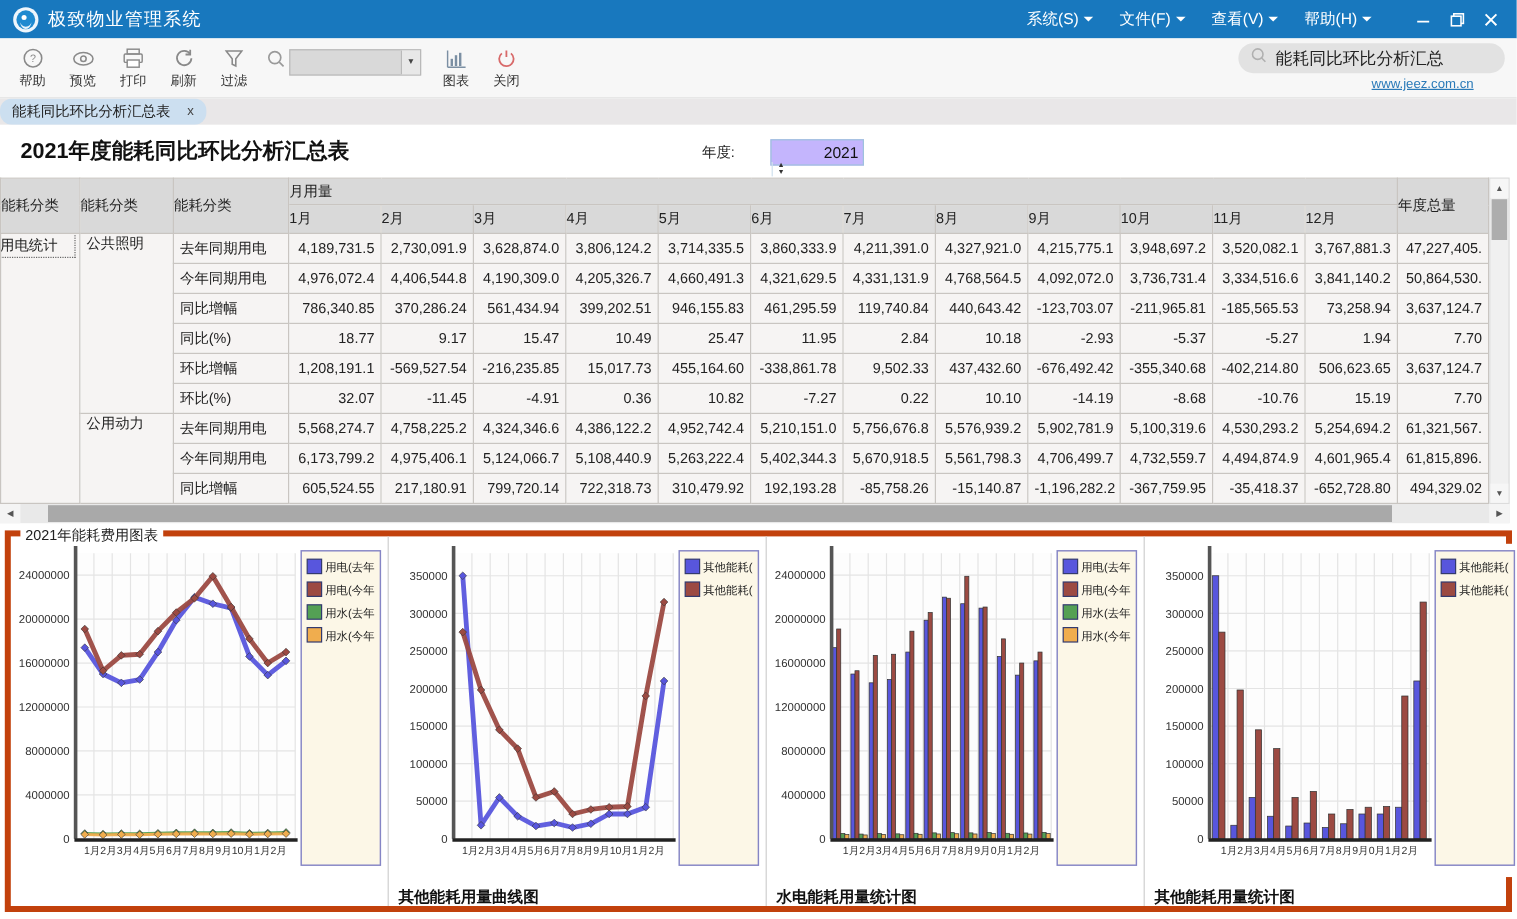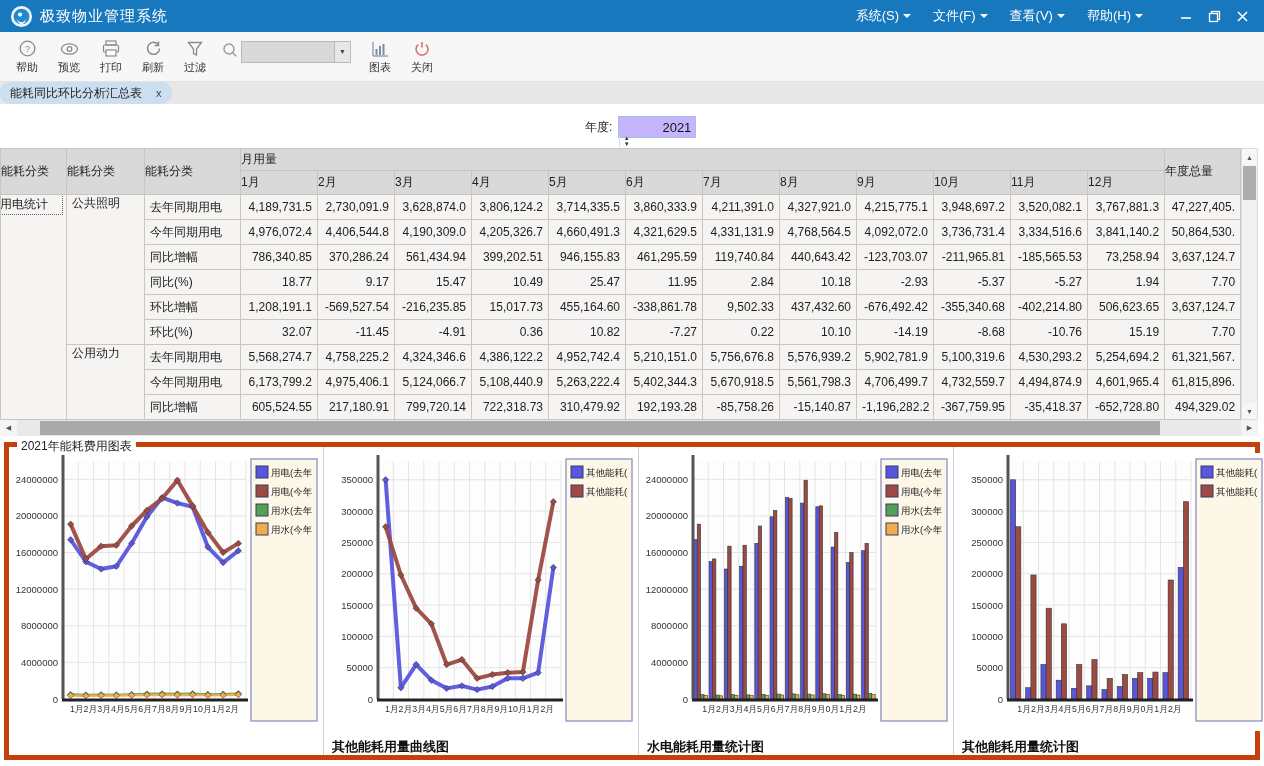--- a/index.html
+++ b/index.html
@@ -216,6 +216,18 @@
         </svg>
     </span>
     <span class="tlabel">关闭</span>
+  </div>
+  <div class="right">
+    <span class="search-pill">
+      <span>
+        <svg width="14" height="14" viewBox="0 0 16 16">
+            <circle cx="7" cy="7" r="5" fill="none" stroke="#b0b0b0" stroke-width="1.5"></circle>
+            <line x1="10.7" y1="10.7" x2="14.3" y2="14.3" stroke="#b0b0b0" stroke-width="1.5"></line>
+          </svg>
+      </span>
+      <span class="stext">能耗同比环比分析汇总</span>
+    </span>
+    <a class="weblink">www.jeez.com.cn</a>
   </div>
 </div>
 

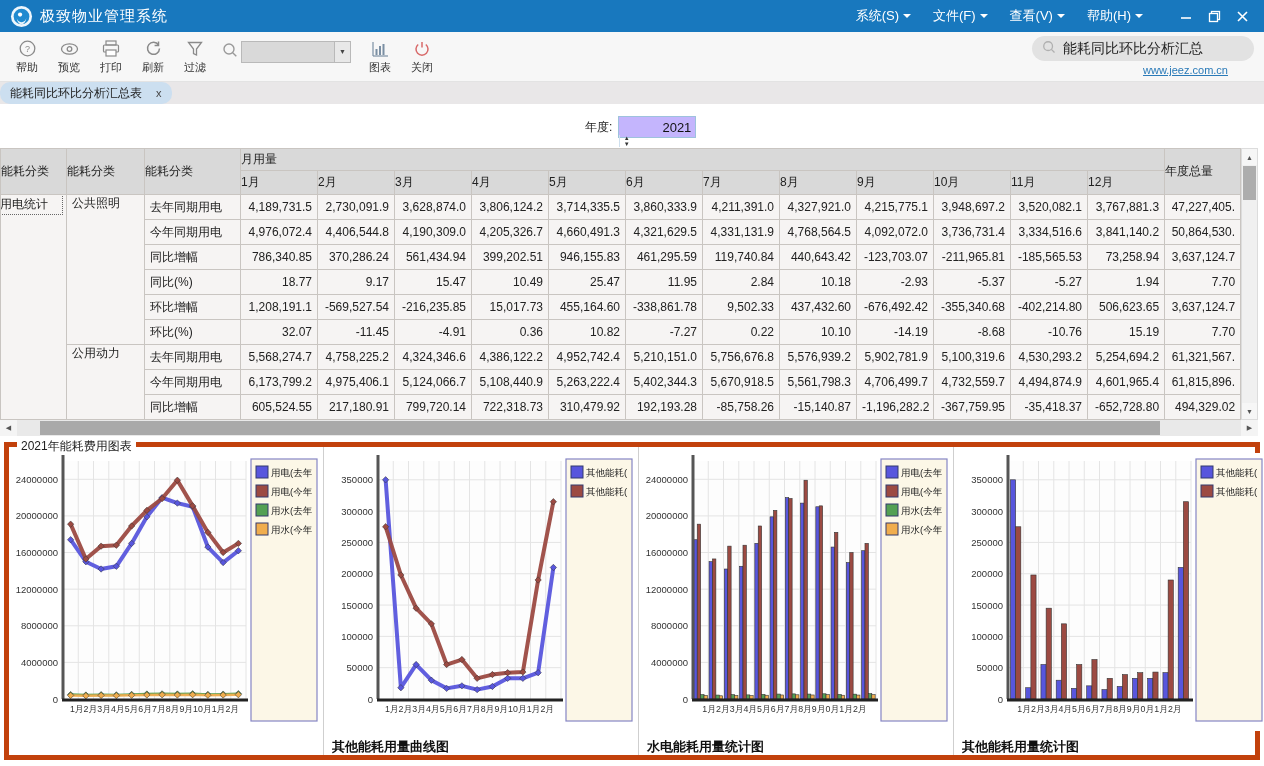--- a/index.html
+++ b/index.html
@@ -239,6 +239,7 @@
 </div>
 
 <div class="report-header">
+  <div class="report-title">2021年度能耗同比环比分析汇总表</div>
   <div class="year-ctl">
     <span class="year-label">年度:</span>
     <span class="year-box">

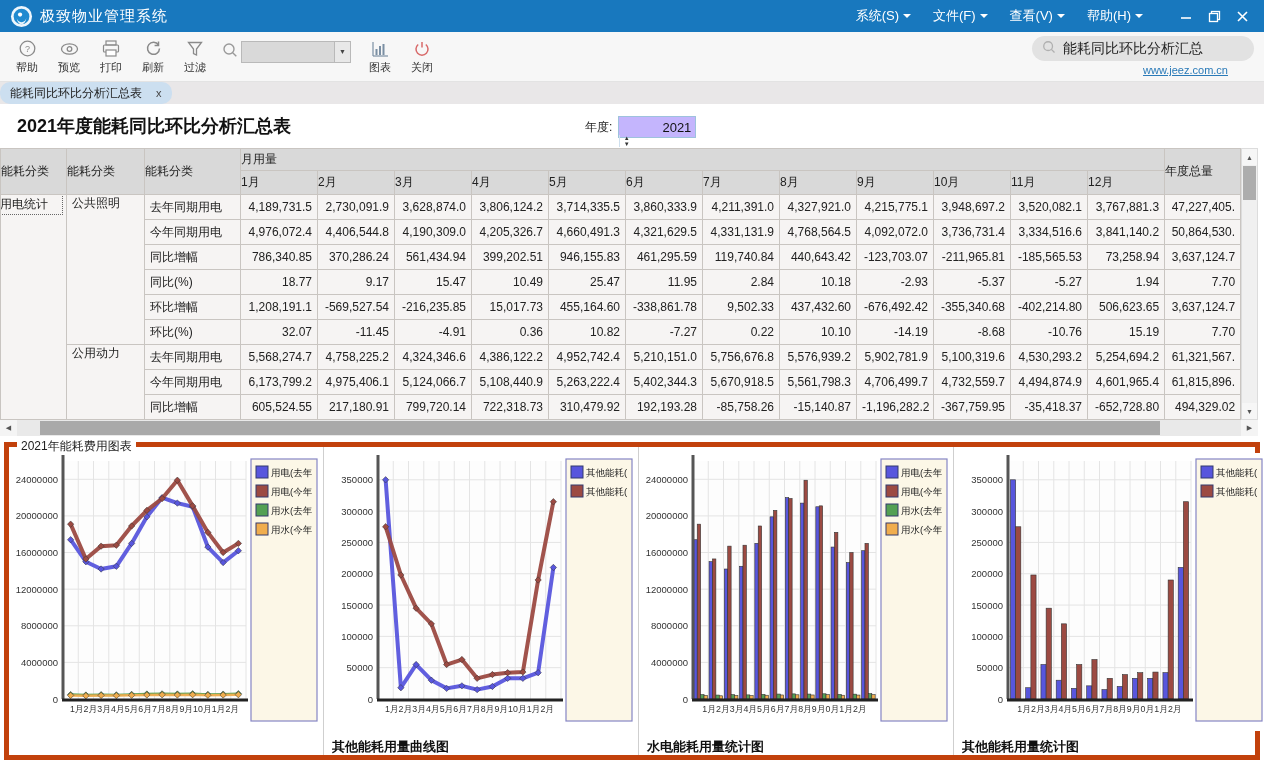--- a/index.html
+++ b/index.html
@@ -49,7 +49,7 @@
   
   .report-header { height:44px; position:relative; background:#fff; }
   .report-title { position:absolute; left:17px; top:10px; font-size:18px; font-weight:bold; color:#111; }
-  .year-ctl { position:absolute; left:585px; top:12px; display:flex; align-items:center; }
+  .year-ctl { position:absolute; left:585px; top:12px; display:flex; align-items:center;gap:24px; }
   .year-label { font-size:12px; color:#222; margin-right:6px; }
   .year-box { width:78px; height:22px; border:1px solid #9ec2dd; background:#c4b5fd; display:flex;flex-direction:column; }
   .year-val { flex:1; font-size:13px; color:#111; text-align:right; padding:3px 4px 0 0; }

